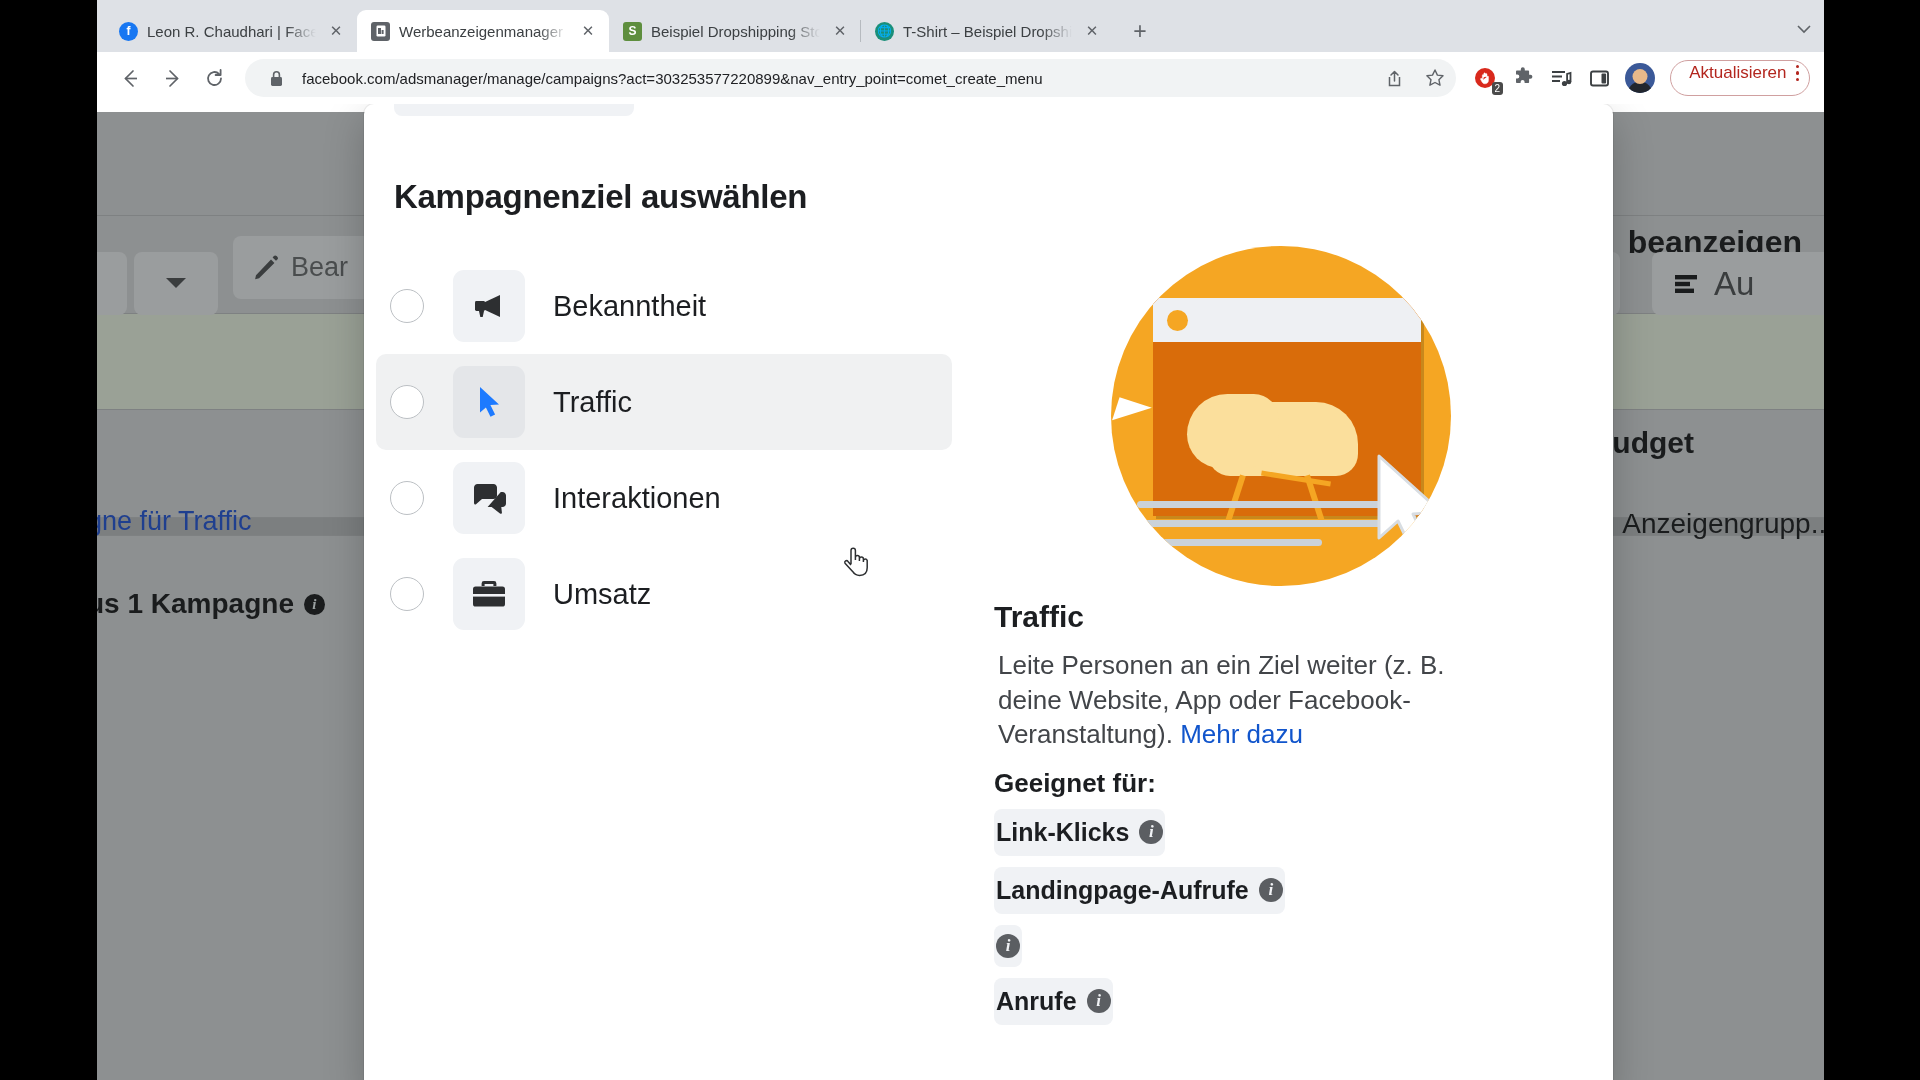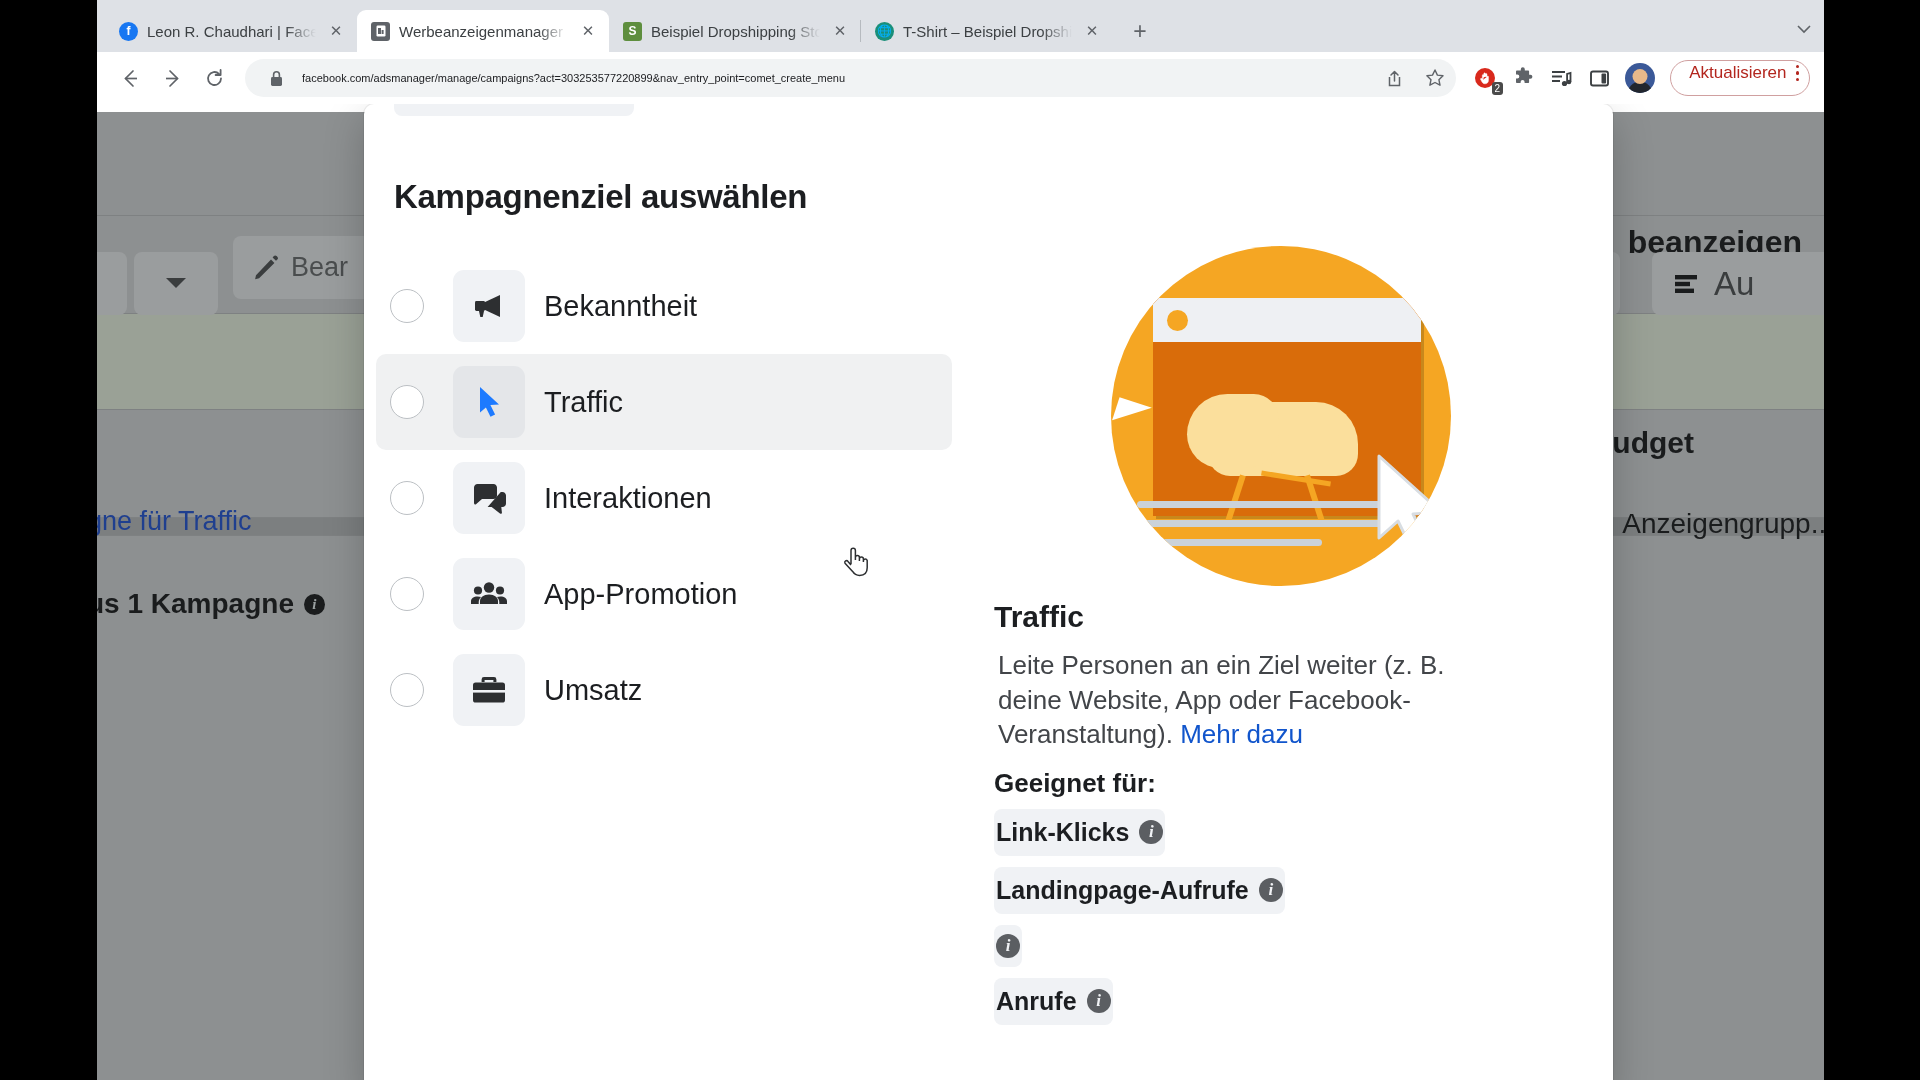--- a/index.html
+++ b/index.html
@@ -83,7 +83,7 @@
     padding: 0 6px 0 16px; gap: 11px;
   }
   .omnibox-url {
-    flex: 1; font-size: 11px; color: #202124;
+    flex: 1; font-size: 15px; color: #202124;
     white-space: nowrap; overflow: hidden;
   }
   .omni-icon {

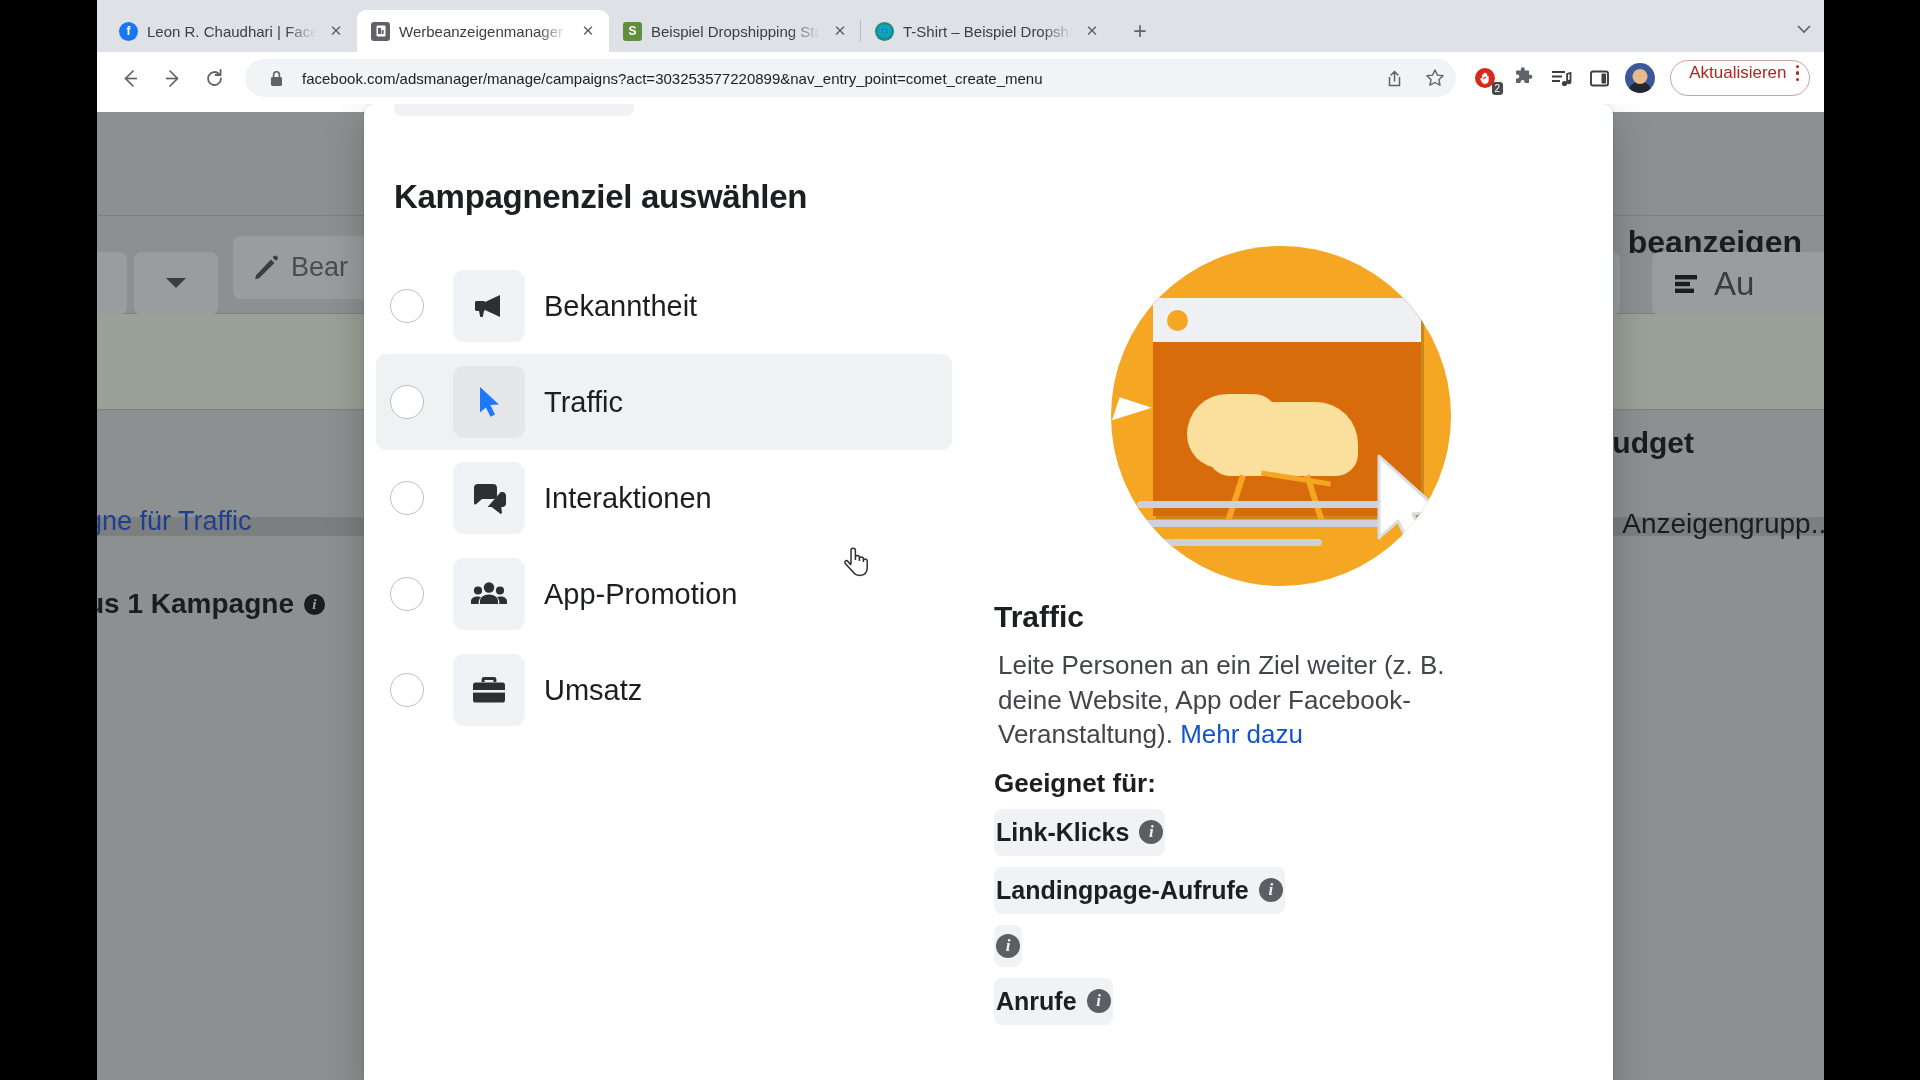--- a/index.html
+++ b/index.html
@@ -199,7 +199,7 @@
   }
   .obj-item.hovered .obj-iconbox { background: #e4e6e9; }
   .obj-label {
-    margin-left: 19px; font-size: 29px; color: #1c1e21;
+    margin-left: 28px; font-size: 29px; color: #1c1e21;
     white-space: nowrap;
   }
 

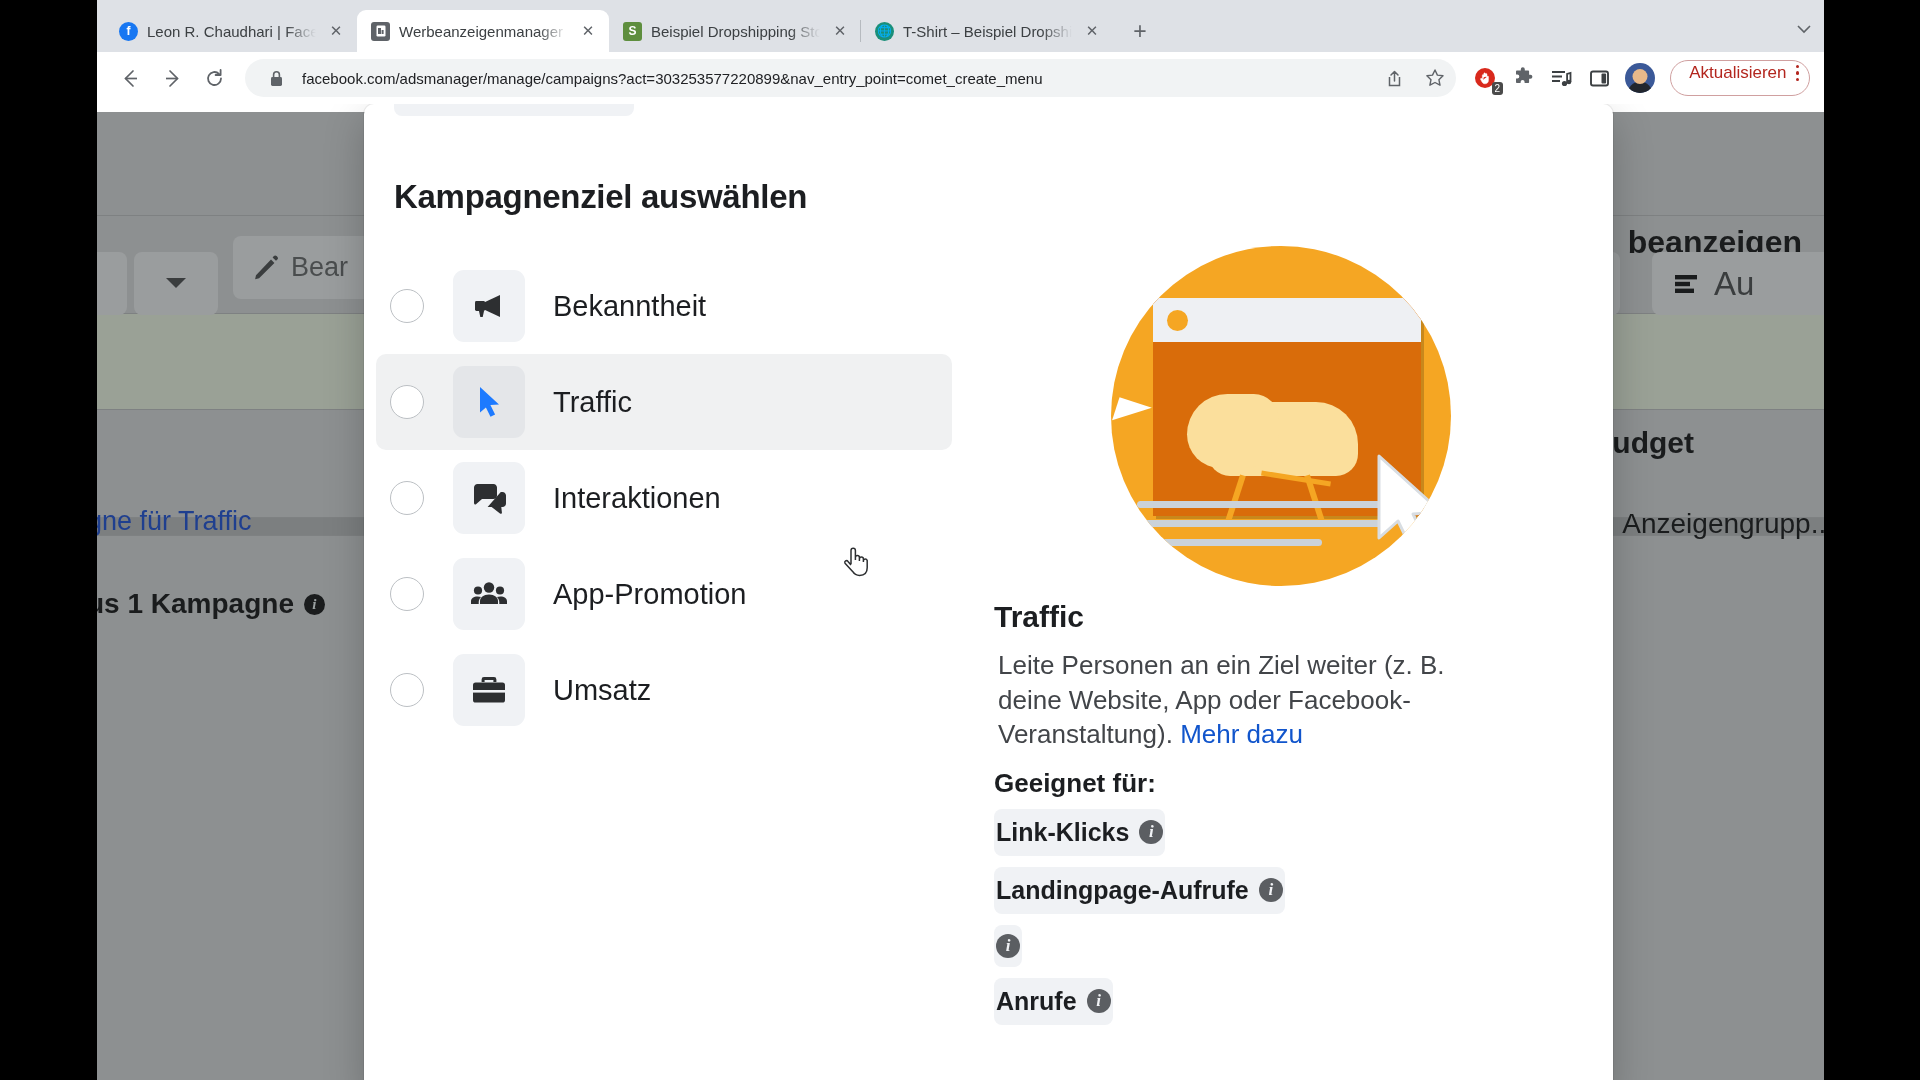--- a/index.html
+++ b/index.html
@@ -509,20 +509,6 @@
           </div>
 
 
-          <div class="obj-item">
-            <span class="obj-radio"></span>
-            <span class="obj-iconbox">
-              <svg width="40" height="40" viewBox="0 0 40 40">
-                <circle cx="20" cy="13.5" r="5.2" fill="#2d2f31"></circle>
-                <circle cx="9" cy="16.5" r="4.1" fill="#2d2f31"></circle>
-                <circle cx="31" cy="16.5" r="4.1" fill="#2d2f31"></circle>
-                <path d="M20 20.5c5.6 0 9 3 9 6.6V30H11v-2.9c0-3.6 3.4-6.6 9-6.6z" fill="#2d2f31"></path>
-                <path d="M8.5 22.5c1.4 0 2.6.2 3.6.6-1.5 1.4-2.4 3.2-2.4 5.3V30H2v-2.7c0-2.8 2.8-4.8 6.5-4.8z" fill="#2d2f31"></path>
-                <path d="M31.5 22.5c3.7 0 6.5 2 6.5 4.8V30h-7.7v-1.6c0-2.1-.9-3.9-2.4-5.3 1-.4 2.2-.6 3.6-.6z" fill="#2d2f31"></path>
-              </svg>
-            </span>
-            <span class="obj-label">App-Promotion</span>
-          </div>
 
           <div class="obj-item">
             <span class="obj-radio"></span>

